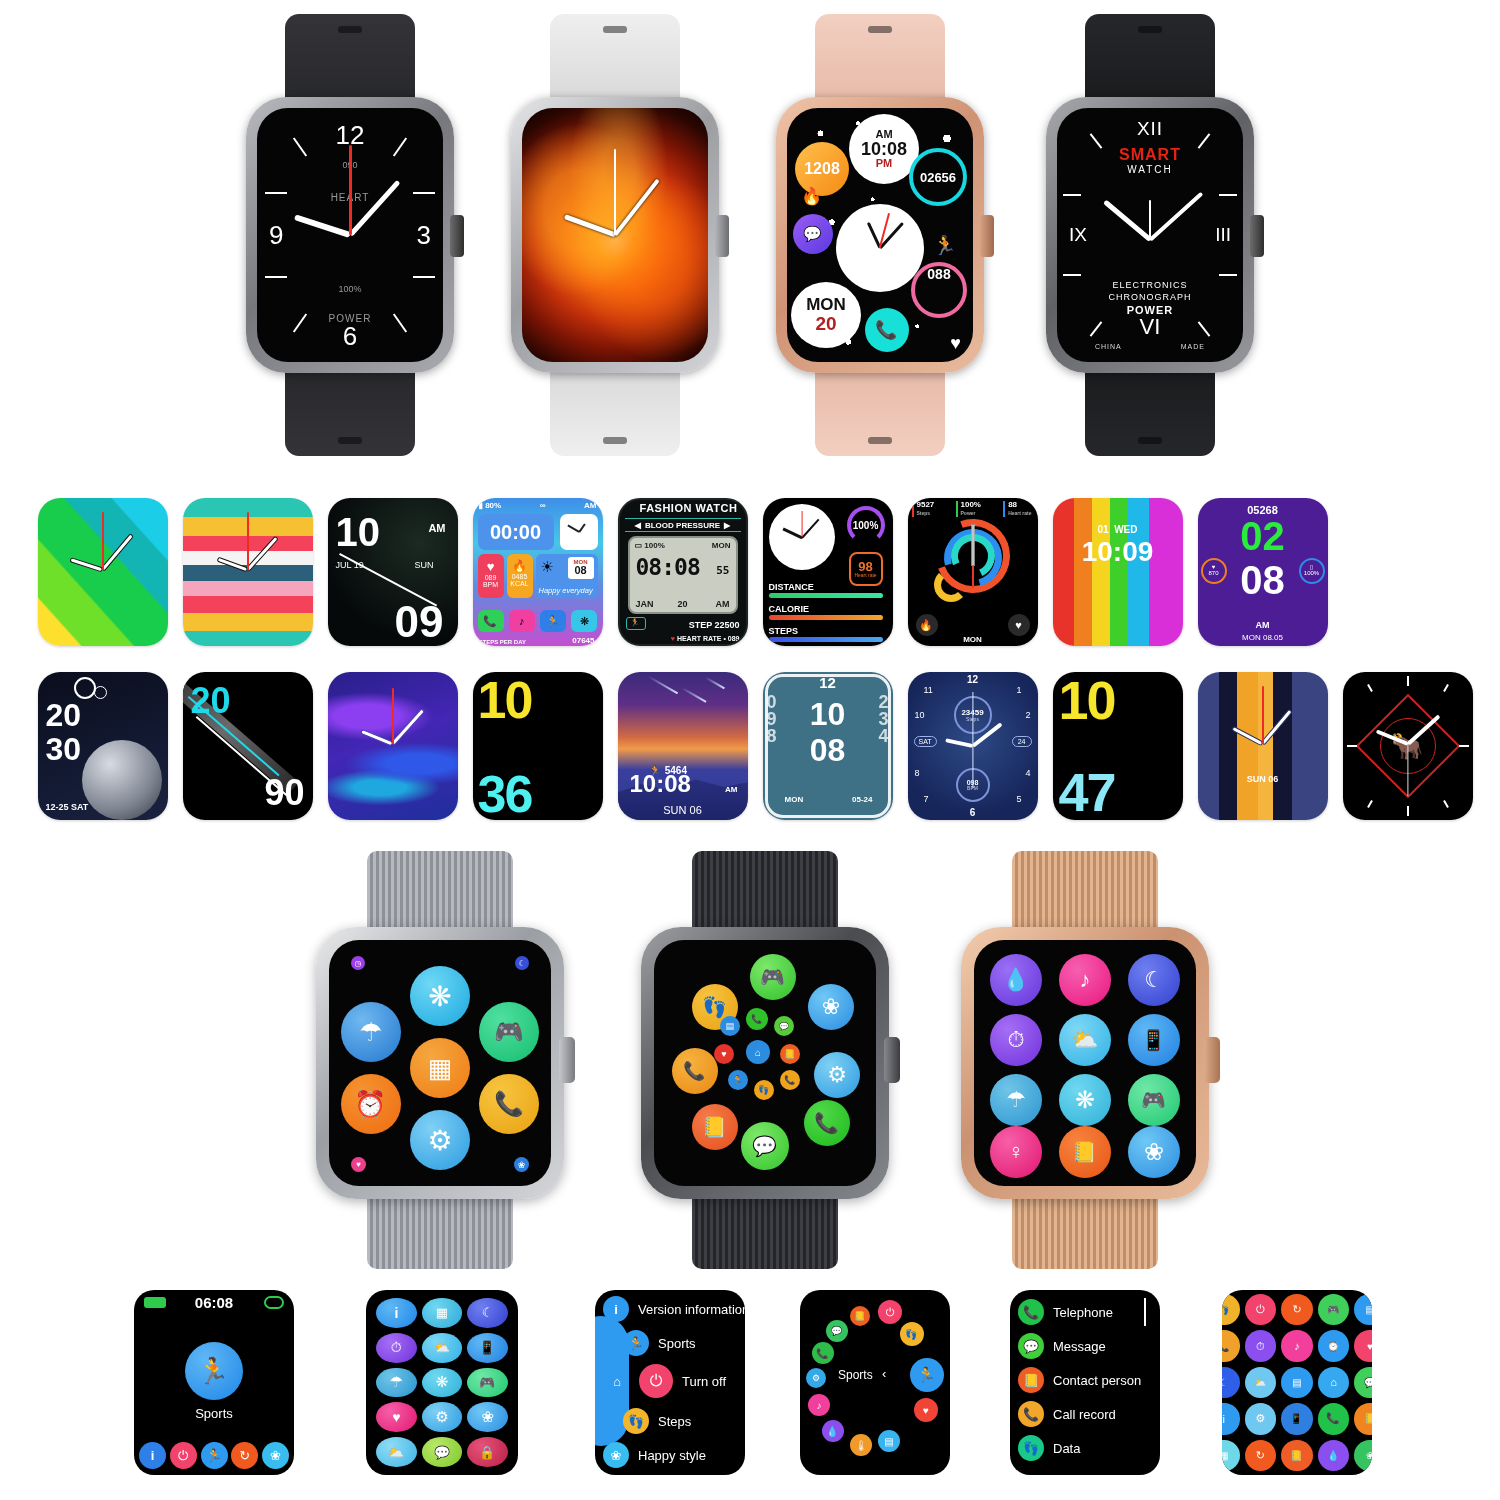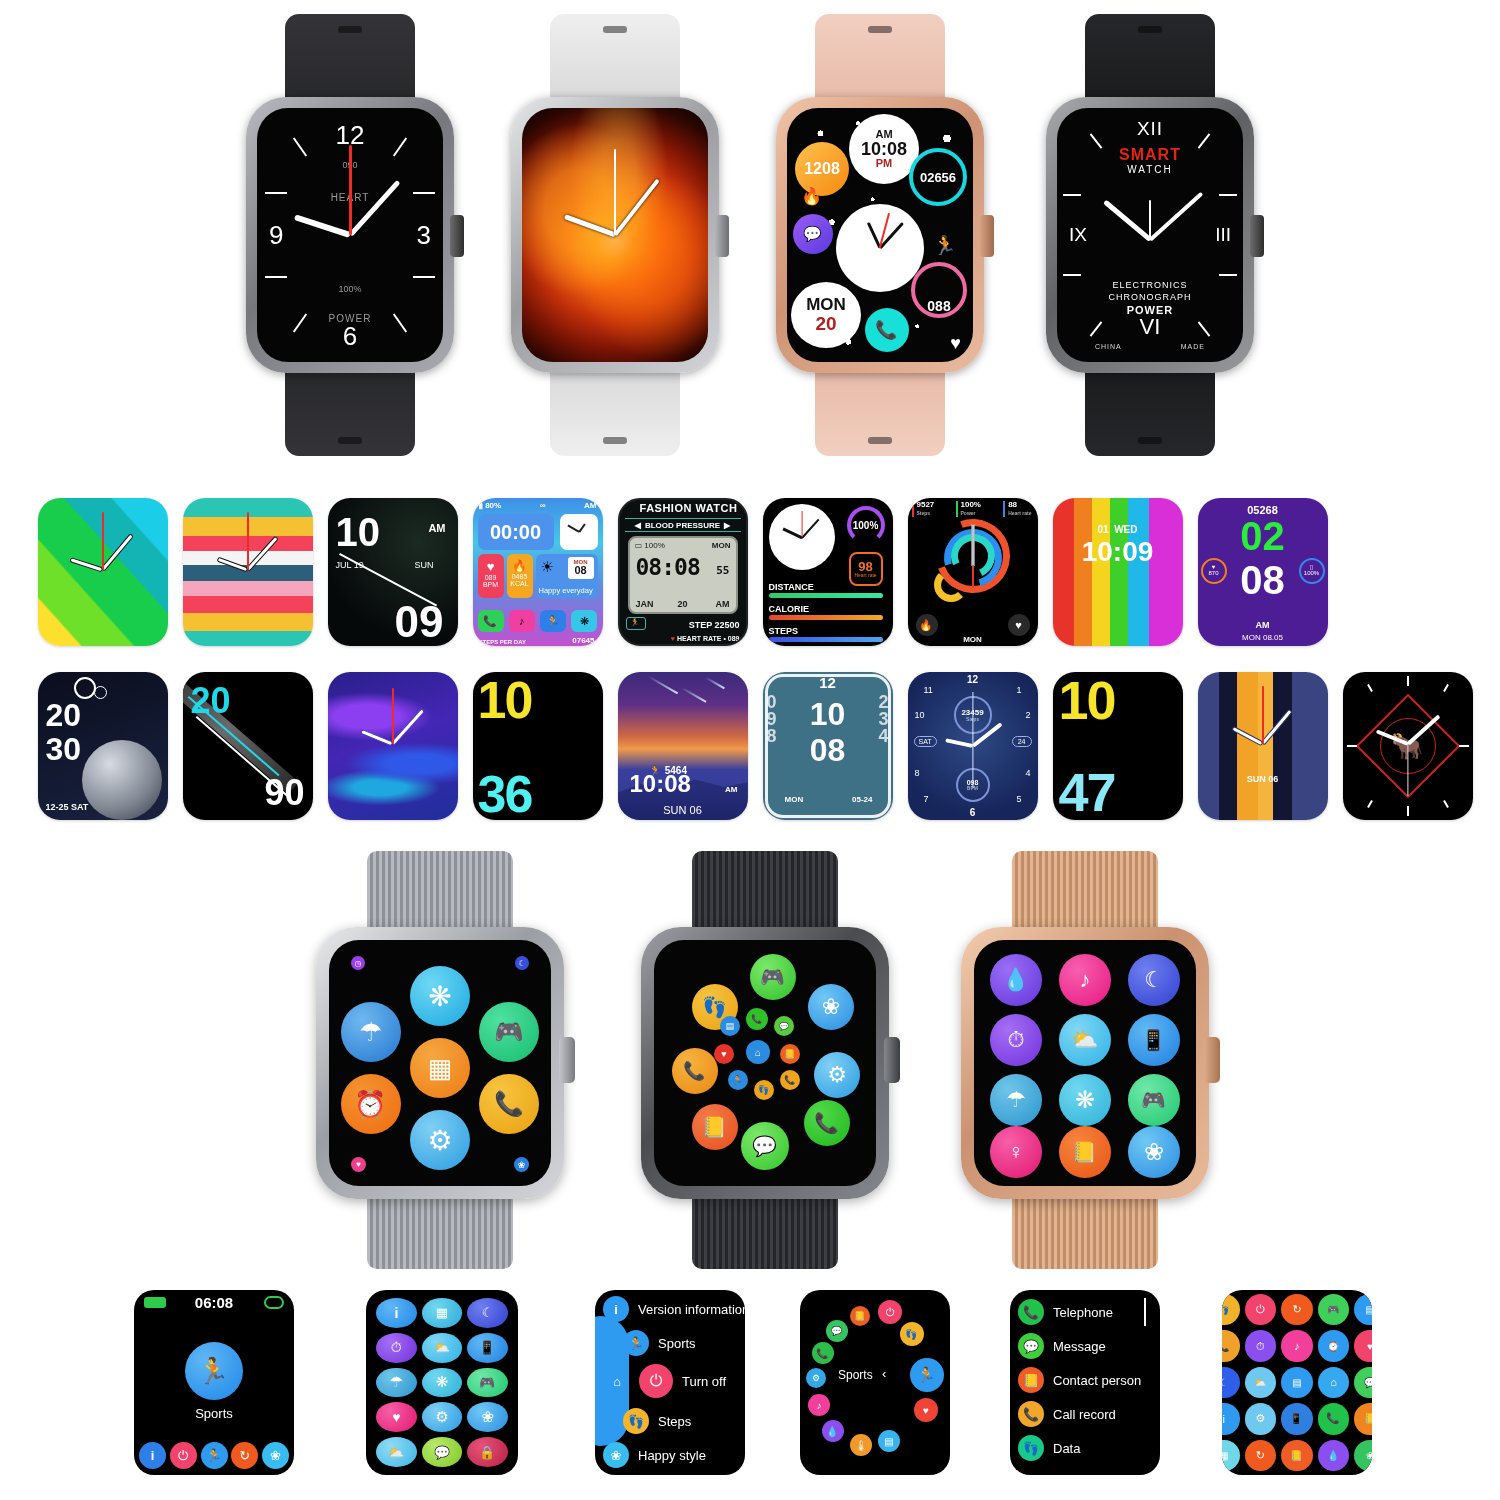--- a/index.html
+++ b/index.html
@@ -187,7 +187,7 @@
 
         <div class="appicon" style="left:78px;bottom:10px;width:44px;height:44px;background:#16e0d8;font-size:18px;">📞</div>
 
-        <div style="position:absolute;right:6px;bottom:44px;width:56px;height:56px;border-radius:50%;border:4px solid #ef6aa0;display:flex;align-items:flex-end;justify-content:center;">
+        <div style="position:absolute;right:6px;bottom:44px;width:56px;height:56px;border-radius:50%;border:4px solid #ef6aa0;display:flex;align-items:flex-start;justify-content:center;">
           <span style="color:#fff;font-size:14px;font-weight:700;">088</span>
         </div>
         <div style="position:absolute;right:16px;top:126px;color:#fff;font-size:19px;">🏃</div>

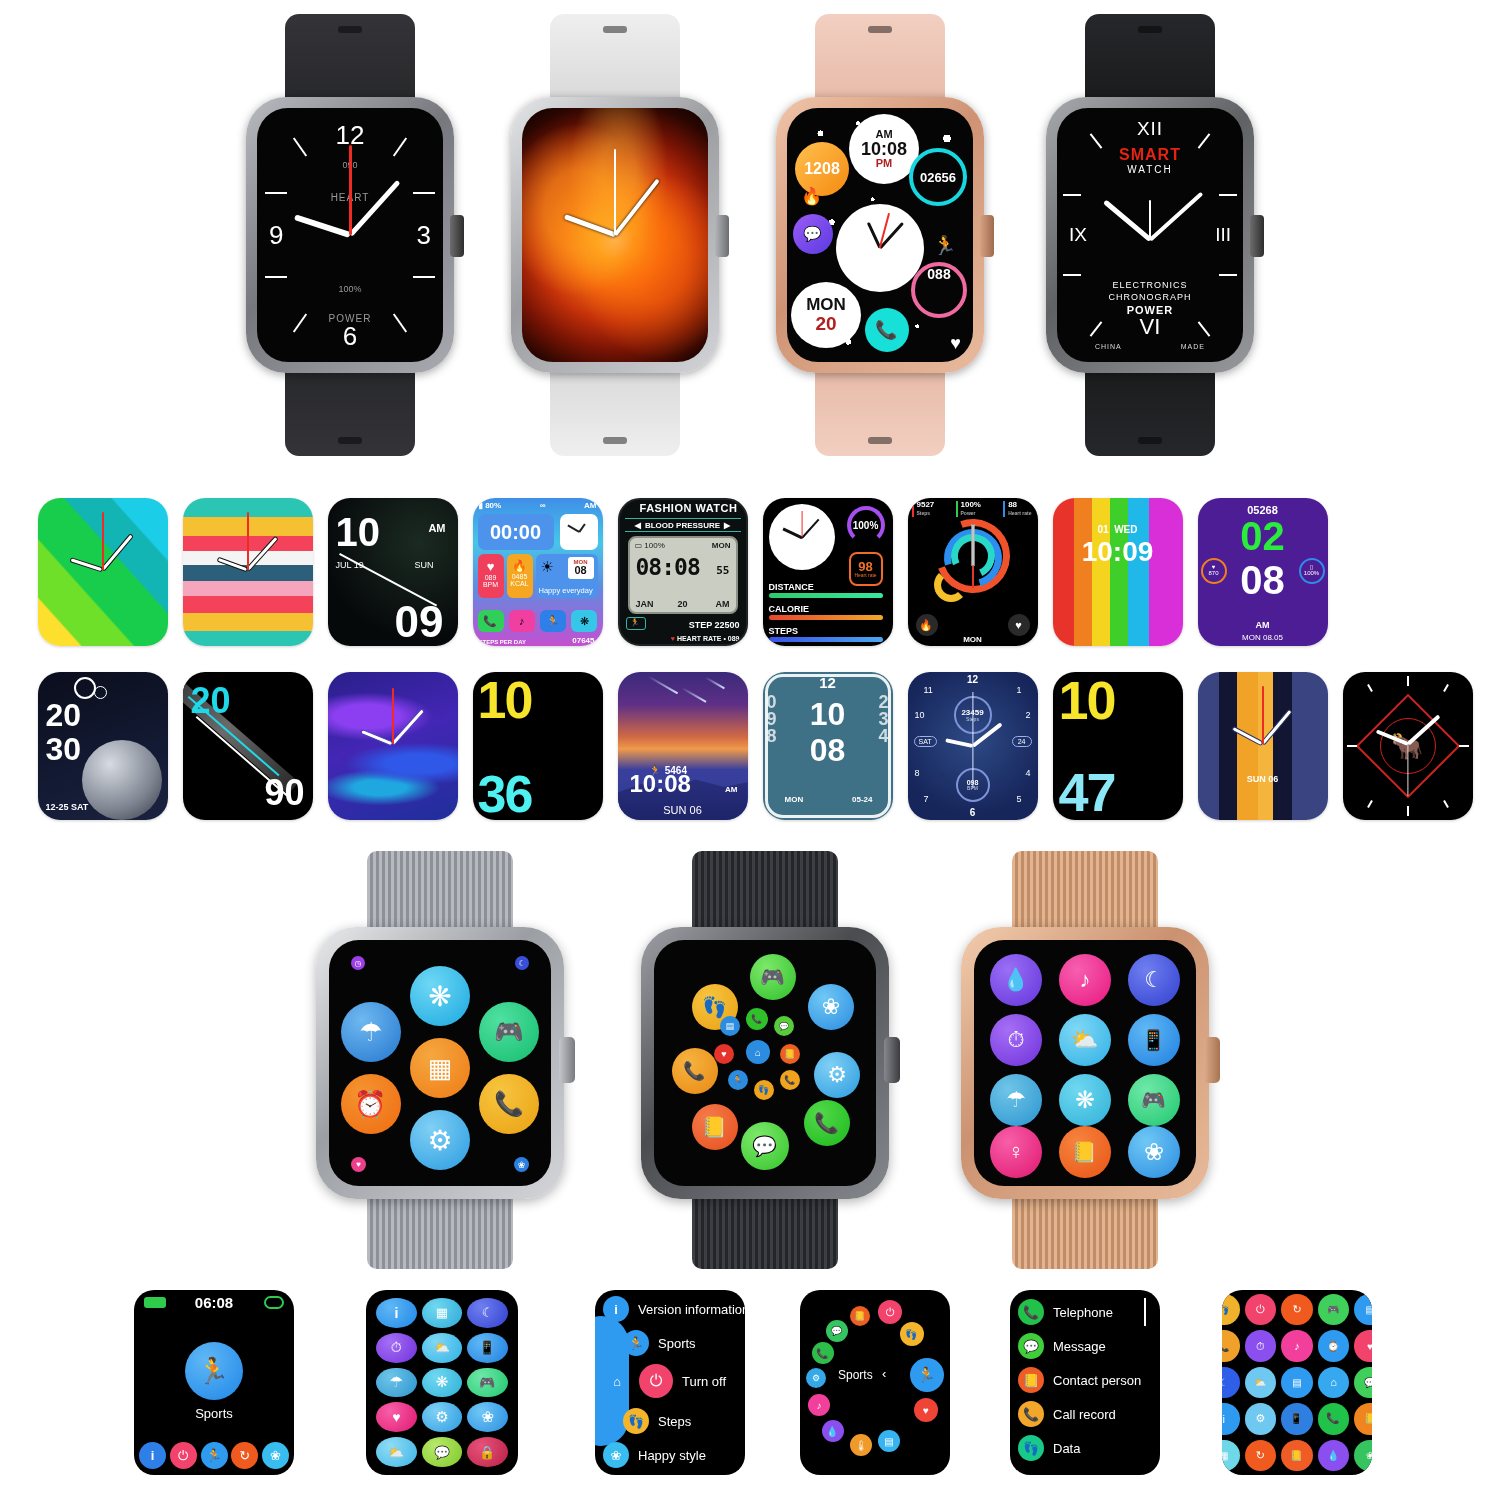--- a/index.html
+++ b/index.html
@@ -311,7 +311,7 @@
           <span>▶</span>
     </div>
     <div style="position:absolute;top:36px;left:8px;right:8px;bottom:30px;border-radius:8px;background:#c9cdc2;border:2px solid #8b9186;">
-      <div style="position:absolute;top:3px;left:5px;color:#1a1a1a;font-size:8px;font-weight:400;">▭ <span>100%</span></div>
+      <div style="position:absolute;top:3px;left:5px;color:#1a1a1a;font-size:8px;font-weight:700;">▭ <span>100%</span></div>
       <div style="position:absolute;top:3px;right:5px;color:#1a1a1a;font-size:8px;font-weight:700;">MON</div>
       <div style="position:absolute;top:16px;left:6px;color:#101010;font-size:23px;font-weight:700;letter-spacing:-1px;font-family:'DejaVu Sans Mono',monospace;">08:08</div>
       <div style="position:absolute;top:26px;right:6px;color:#101010;font-size:11px;font-weight:700;font-family:'DejaVu Sans Mono',monospace;">55</div>

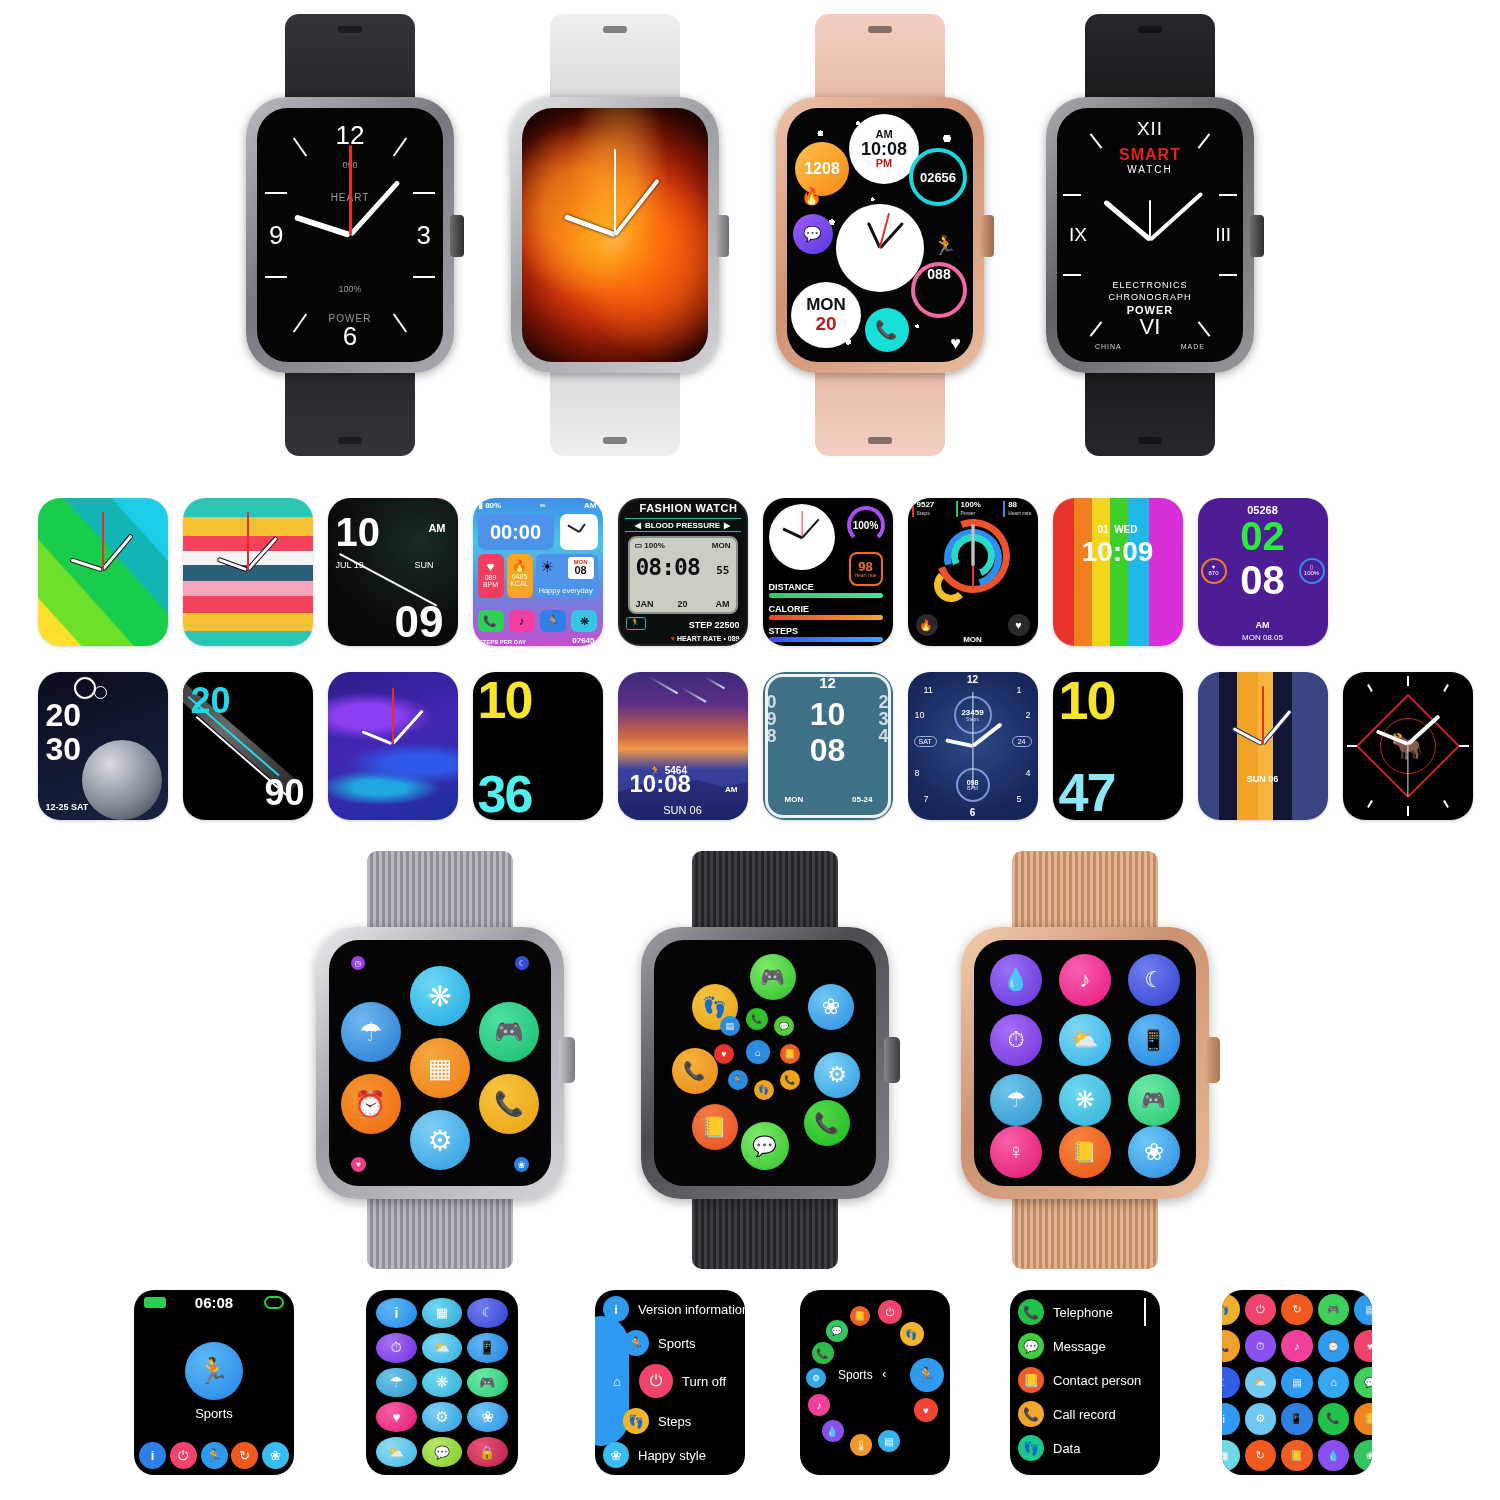--- a/index.html
+++ b/index.html
@@ -289,7 +289,7 @@
         <div style="font-size:6px;color:#c0392b;font-weight:700;">MON</div>
         <div style="font-size:11px;color:#111;font-weight:700;">08</div>
       </div>
-      <div style="position:absolute;left:3px;bottom:3px;color:#fff;font-size:7.5px;">Happy everyday</div>
+      <div style="position:absolute;left:3px;bottom:3px;color:#fff;font-size:7.5px;font-style:italic;">Happy everyday</div>
     </div>
     <div style="position:absolute;bottom:14px;left:5px;right:5px;display:flex;justify-content:space-between;">
       <div style="width:26px;height:22px;border-radius:6px;background:#2fd05a;display:flex;align-items:center;justify-content:center;font-size:11px;">📞</div>

